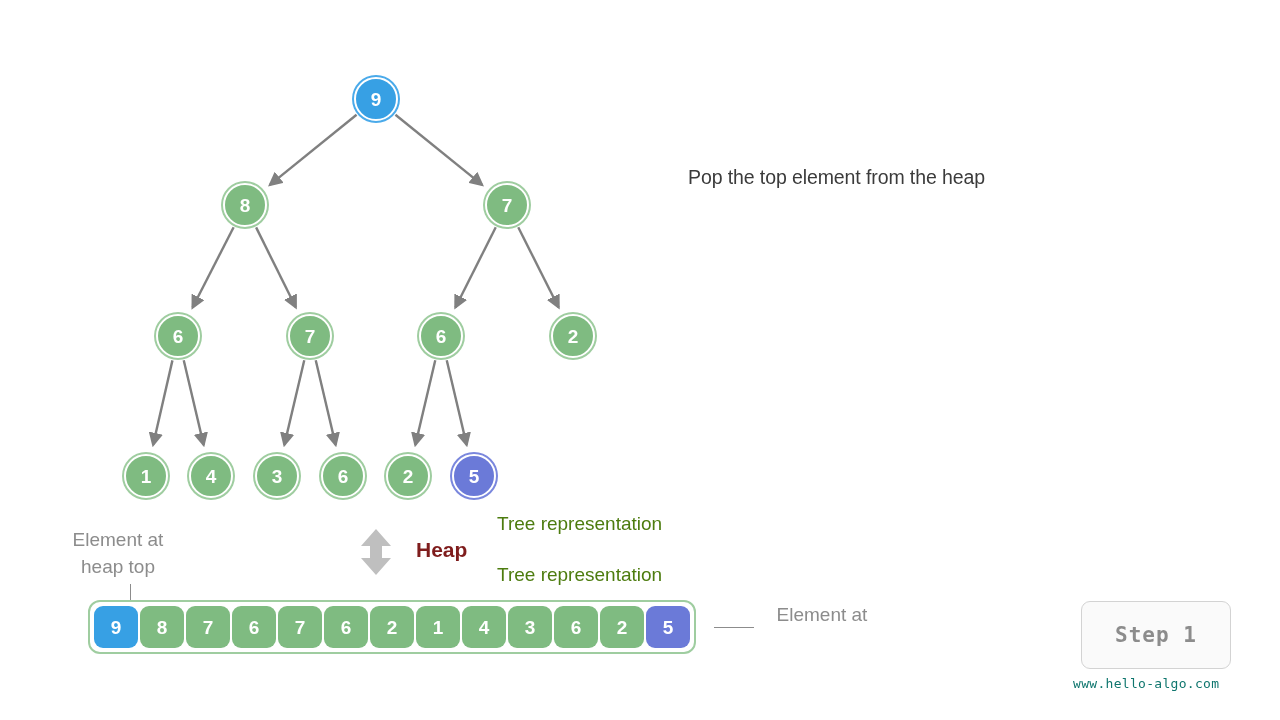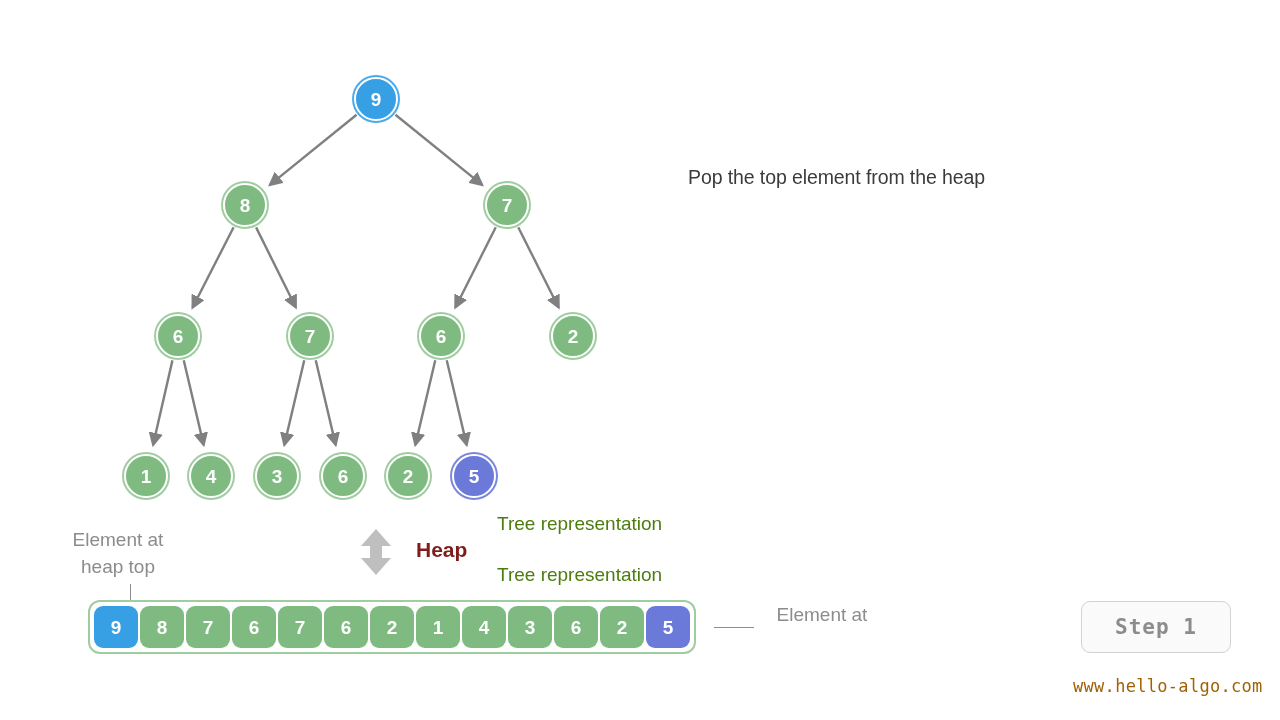--- a/index.html
+++ b/index.html
@@ -163,7 +163,7 @@
     left: 1081px;
     top: 601px;
     width: 150px;
-    height: 52px;
+    height: 68px;
     border: 1px solid #d3d3d3;
     border-radius: 9px;
     background: #fafafa;

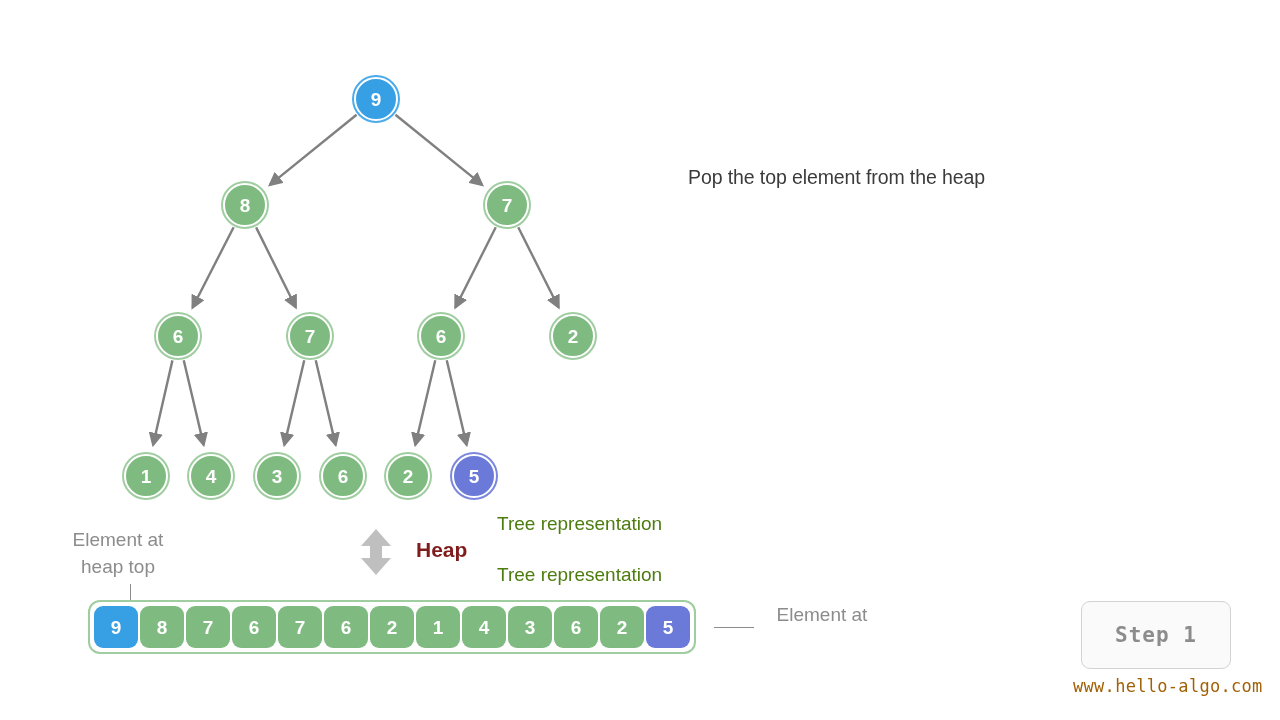--- a/index.html
+++ b/index.html
@@ -182,8 +182,8 @@
     left: 1073px;
     top: 676px;
     font-family: "DejaVu Sans Mono", monospace;
-    font-size: 17px;
-    color: #a16207;
+    font-size: 13px;
+    color: #0f766e;
     letter-spacing: 0.3px;
   }
 </style>

